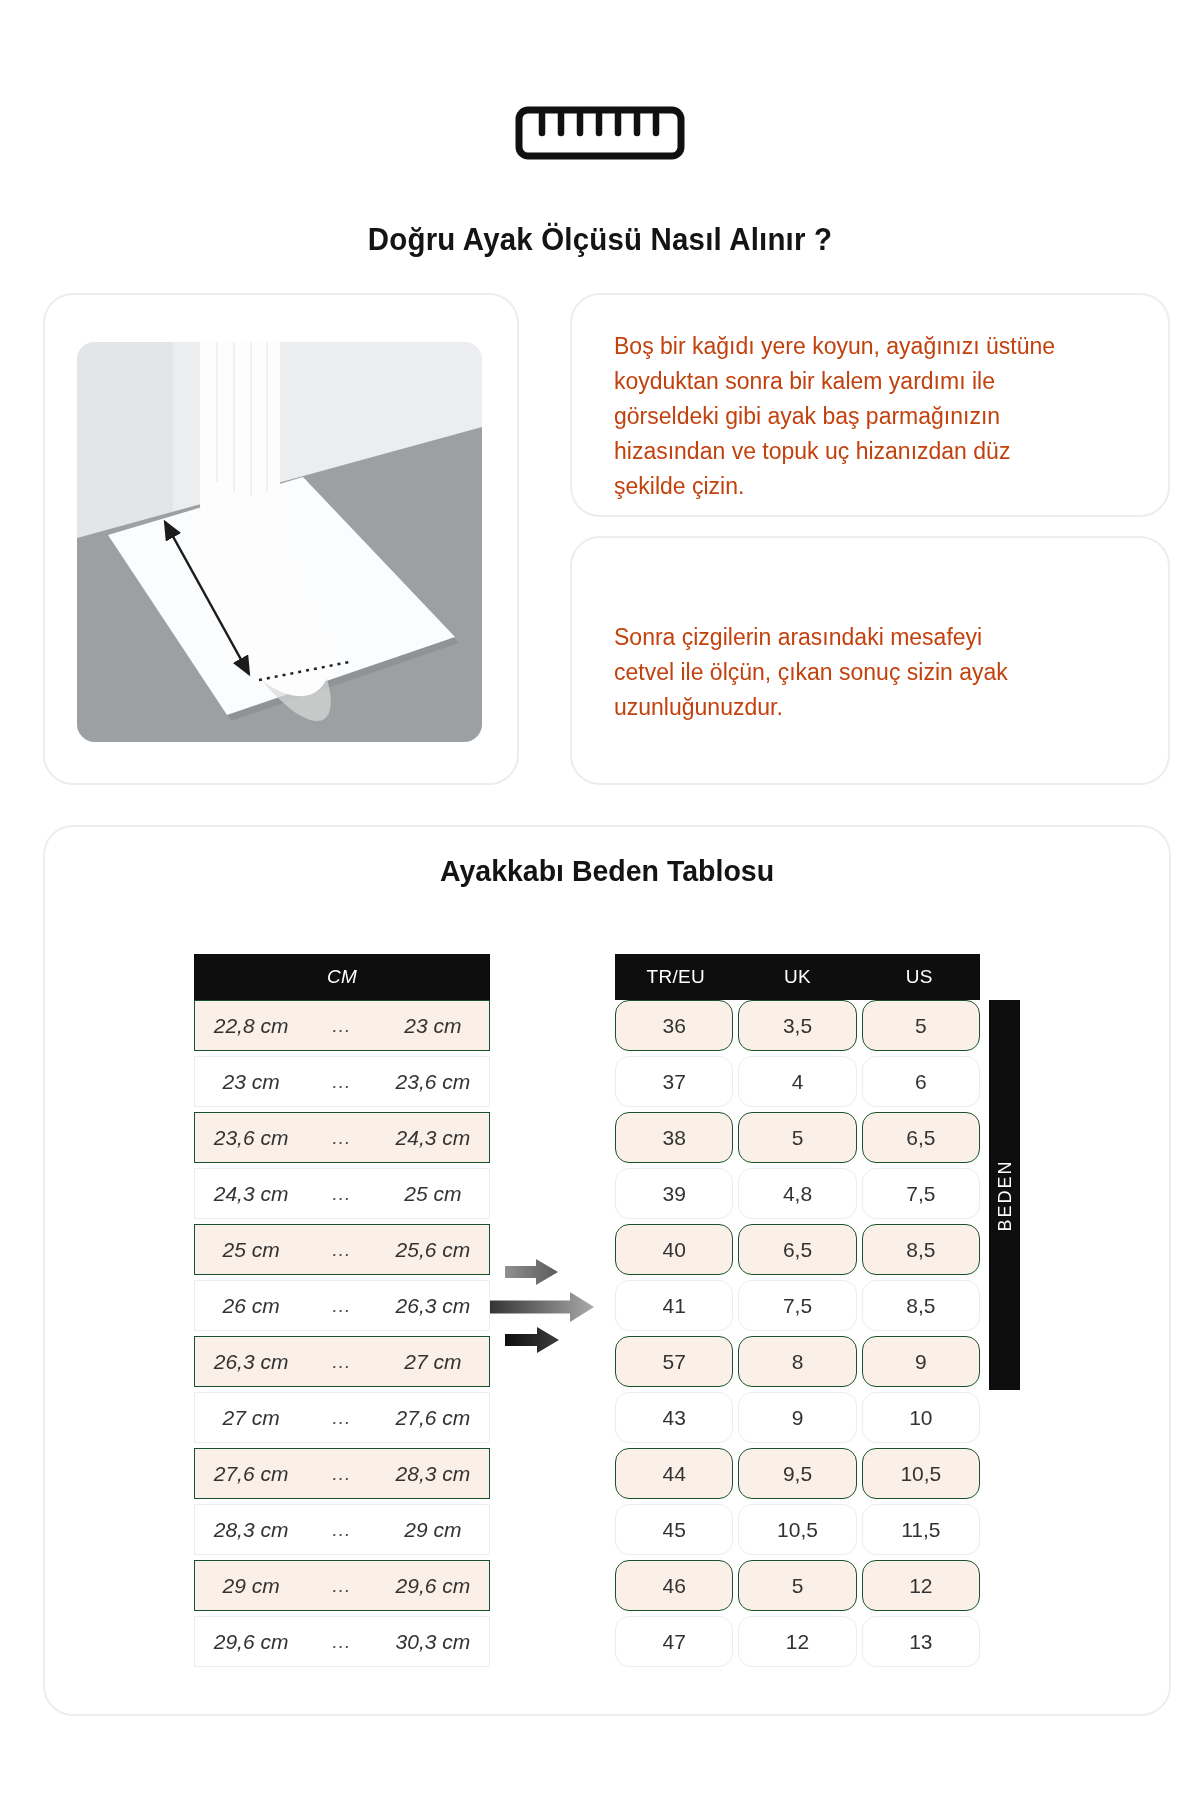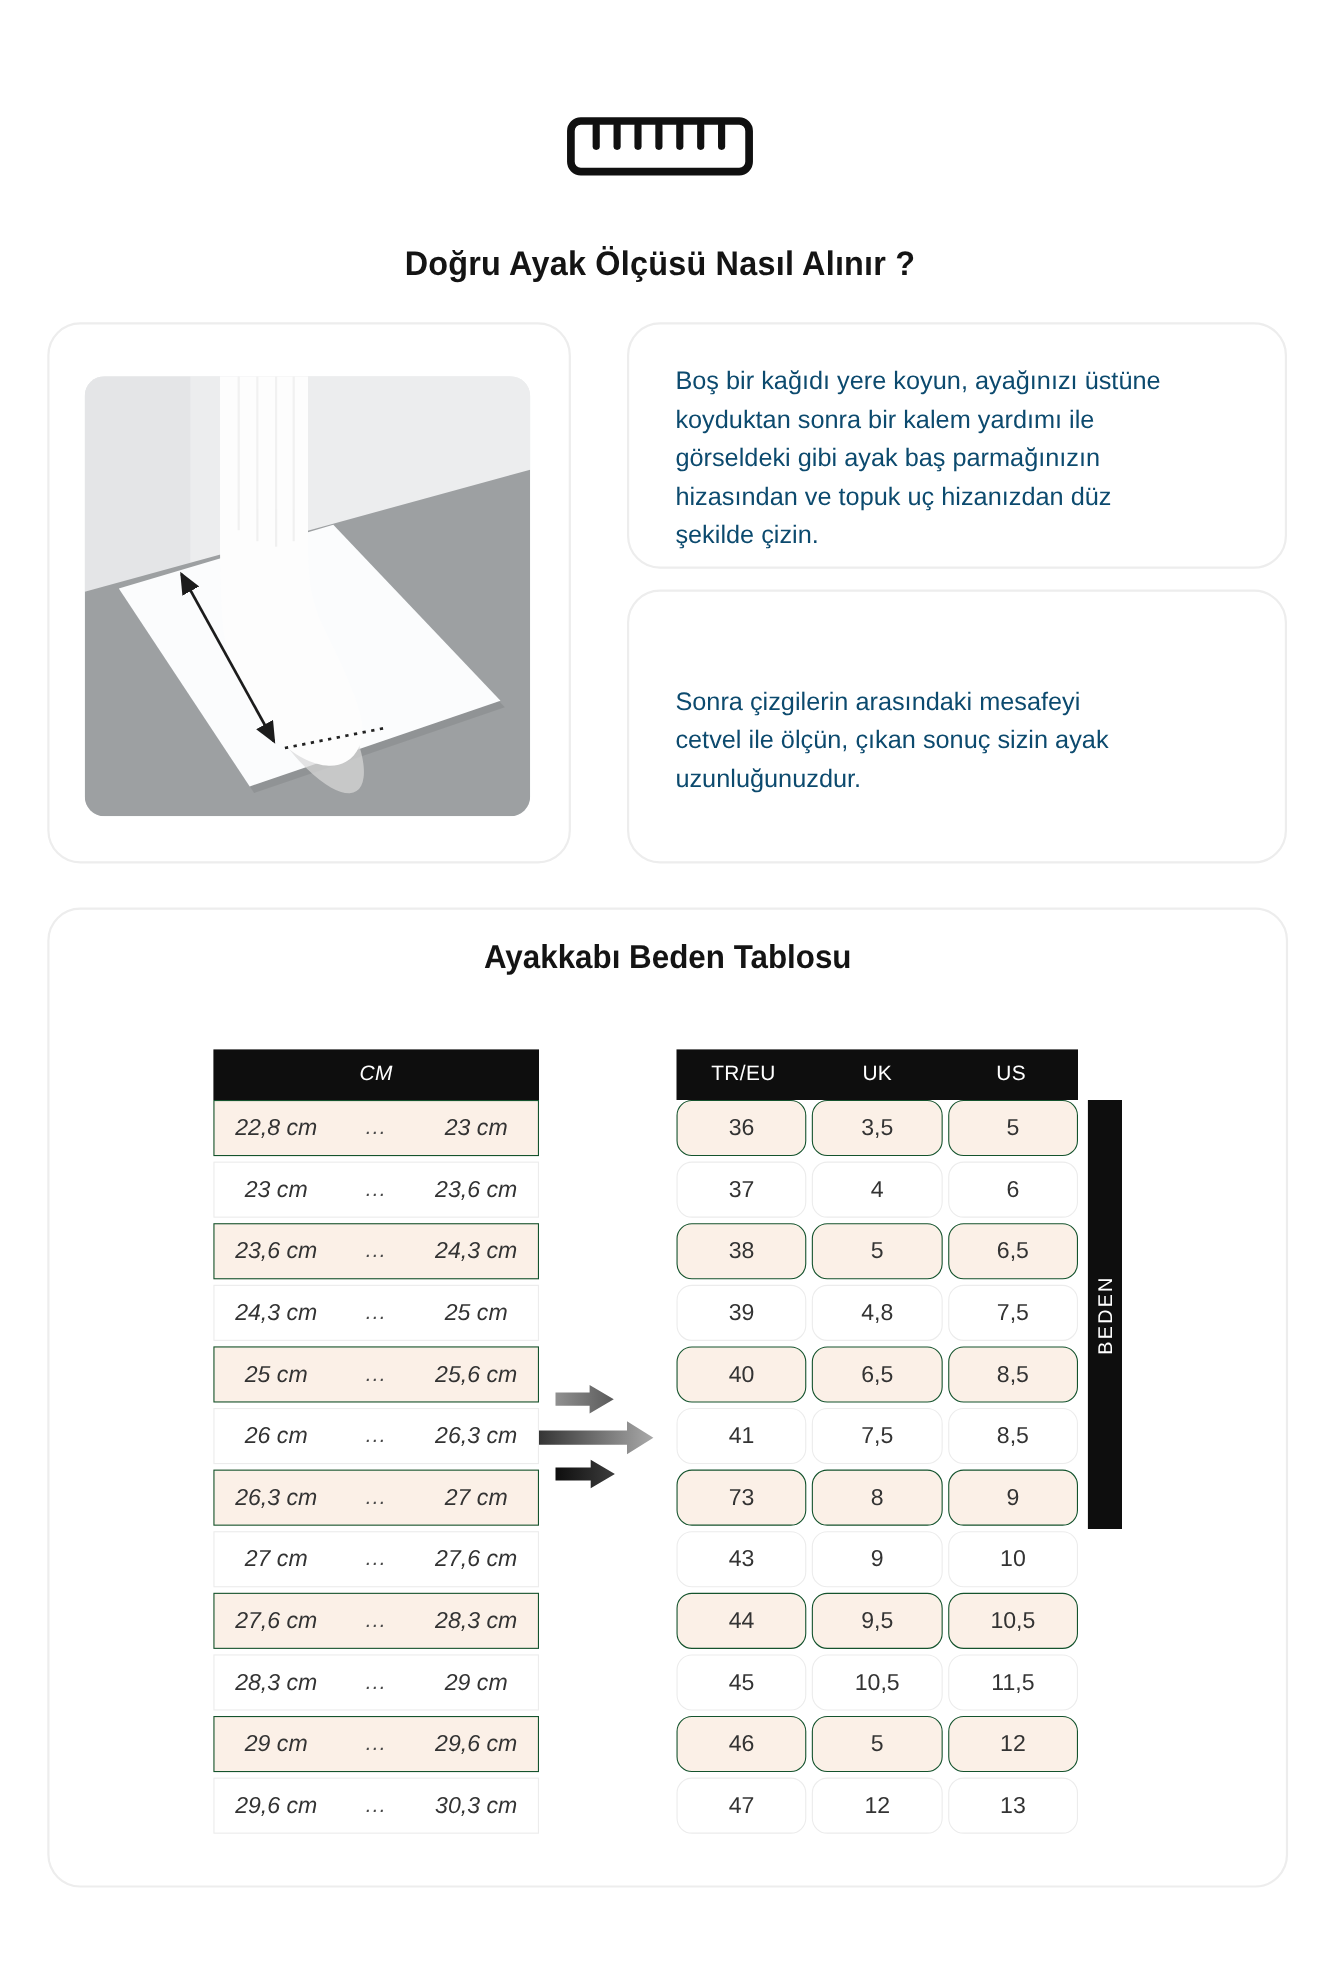--- a/index.html
+++ b/index.html
@@ -22,7 +22,7 @@
   .photo { position:absolute; left:32px; top:47px; width:405px; height:400px;
            border-radius:18px; overflow:hidden; background:#ecedee; }
 
-  .step-text { font-size:23px; line-height:35px; color:#0c4a6e; white-space:pre-line; }
+  .step-text { font-size:23px; line-height:35px; color:#c2410c; white-space:pre-line; }
   .step1-card .step-text { padding:34px 36px 0 42px; }
   .step2-card .step-text { padding:82px 36px 0 30px;margin-left:12px; }
 

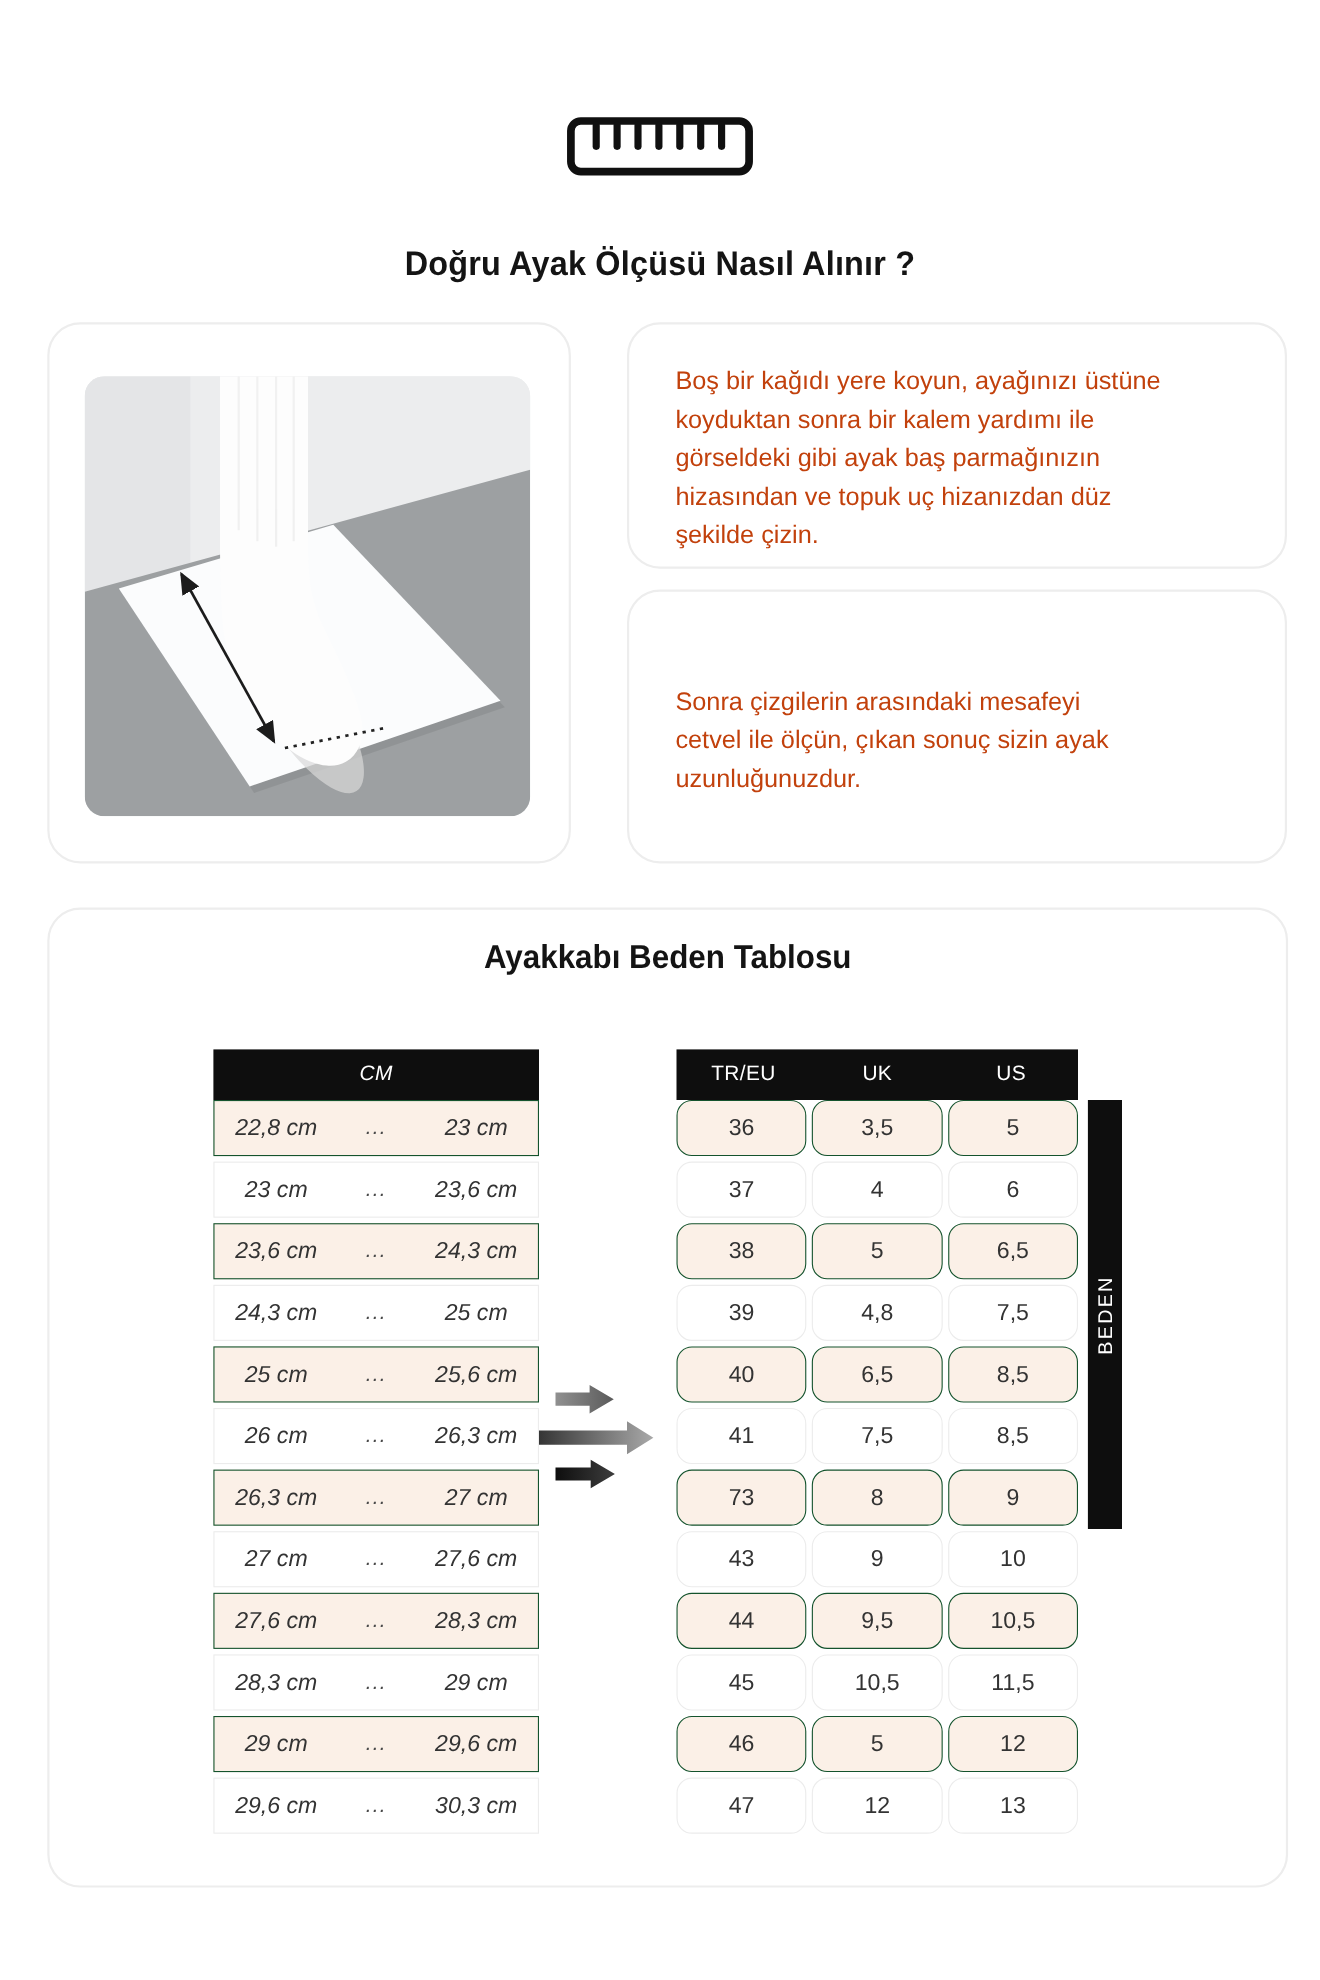--- a/index.html
+++ b/index.html
@@ -24,7 +24,7 @@
 
   .step-text { font-size:23px; line-height:35px; color:#c2410c; white-space:pre-line; }
   .step1-card .step-text { padding:34px 36px 0 42px; }
-  .step2-card .step-text { padding:82px 36px 0 30px;margin-left:12px; }
+  .step2-card .step-text { padding:82px 36px 0 42px; }
 
   
   .section-title { position:absolute; top:27px; left:0; width:100%; text-align:center;

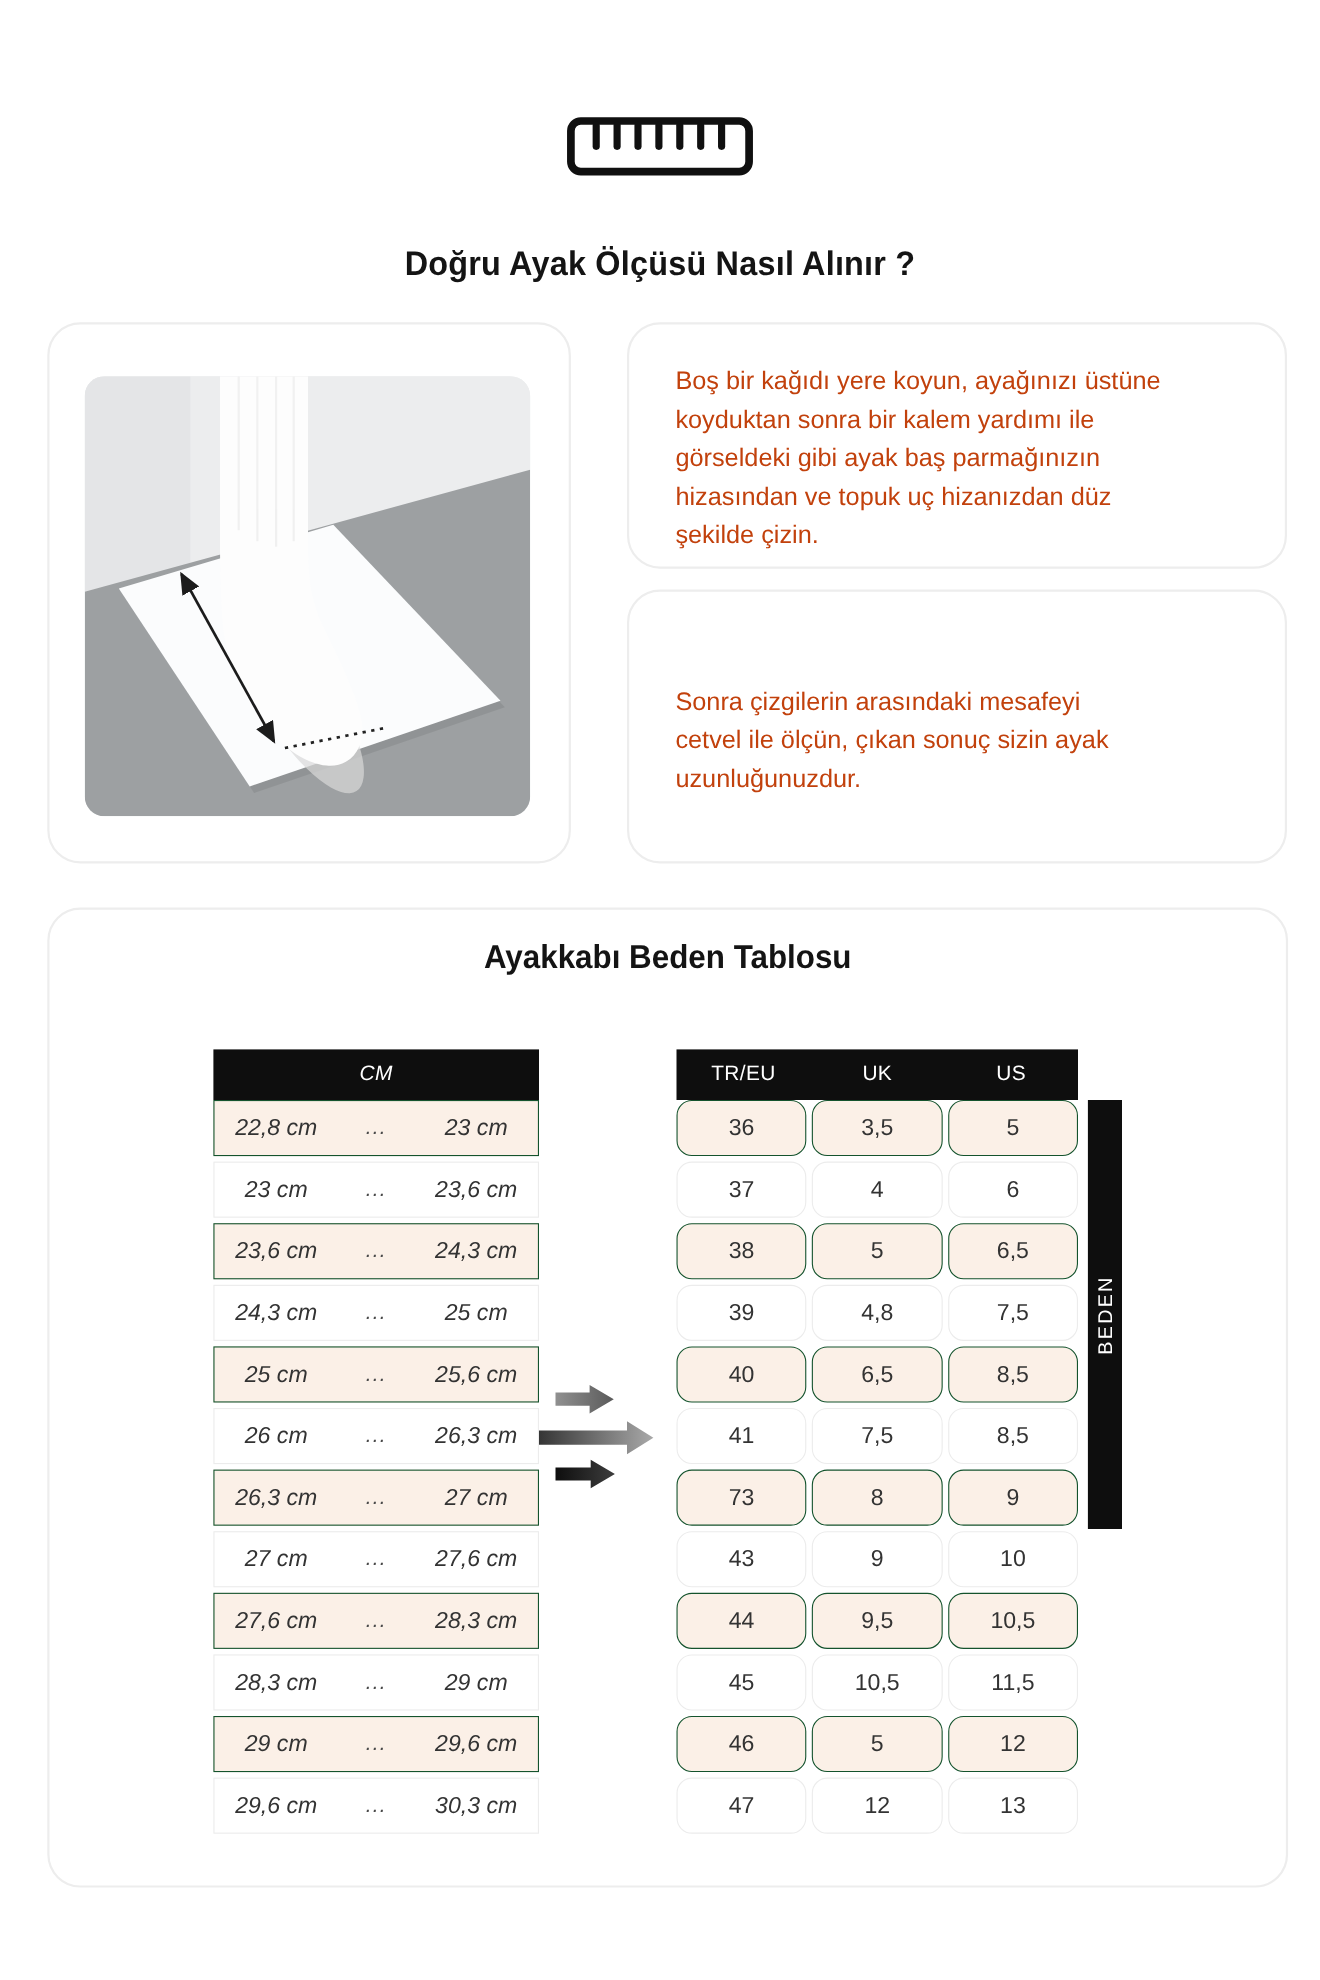--- a/index.html
+++ b/index.html
@@ -250,7 +250,7 @@
             <div class="cell alt">8,5</div>
           </div>
           <div class="srow">
-            <div class="cell base">73</div>
+            <div class="cell base">57</div>
             <div class="cell base">8</div>
             <div class="cell base">9</div>
           </div>

